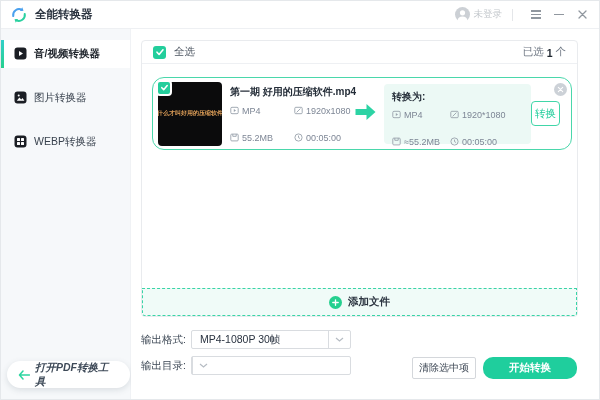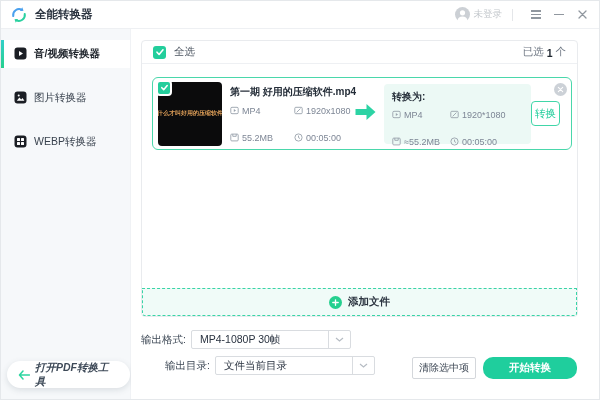--- a/index.html
+++ b/index.html
@@ -45,7 +45,7 @@
 
   
   .file-card { position:absolute; left:10px; top:36px; width:420px; height:73px; border:1px solid #4ad7ab;
-               border-radius:6px; display:flex; align-items:center; padding:0 6px 0 5px; background:#fff; }
+               border-radius:12px; display:flex; align-items:center; padding:0 6px 0 5px; background:#fff; }
   .thumb-wrap { position:relative; width:64px; height:64px; flex:none; }
   .thumb { width:64px; height:64px; background:#0b0b0c; border-radius:4px; display:flex;
            align-items:center; justify-content:center; overflow:hidden; }

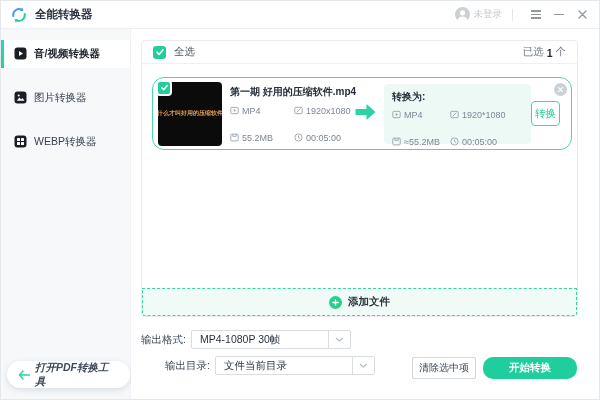--- a/index.html
+++ b/index.html
@@ -78,7 +78,7 @@
   
   .output-row { position:absolute; left:10px; display:flex; align-items:center; }
   .row-format { top:301px; }
-  .row-dir { top:327px;margin-left:24px; }
+  .row-dir { top:327px; }
   .out-label { font-size:10.5px; color:#3e4956; width:50px; flex:none; }
   .select { width:160px; height:19px; border:1px solid #d9dce0; border-radius:2px; display:flex;
             align-items:center; background:#fff; }

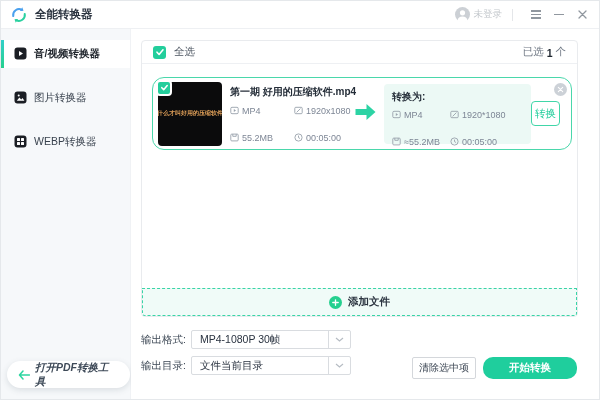--- a/index.html
+++ b/index.html
@@ -333,7 +333,6 @@
     <div class="output-row row-dir">
       <span class="out-label">输出目录:</span>
       <div class="select">
-        <span class="select-value">文件当前目录</span>
         <span class="select-chevron">
           <svg width="9" height="5" viewBox="0 0 9 5">
               <path d="M1 1l3.5 3L8 1" fill="none" stroke="#b6bcc3" stroke-width="1.2"></path>

